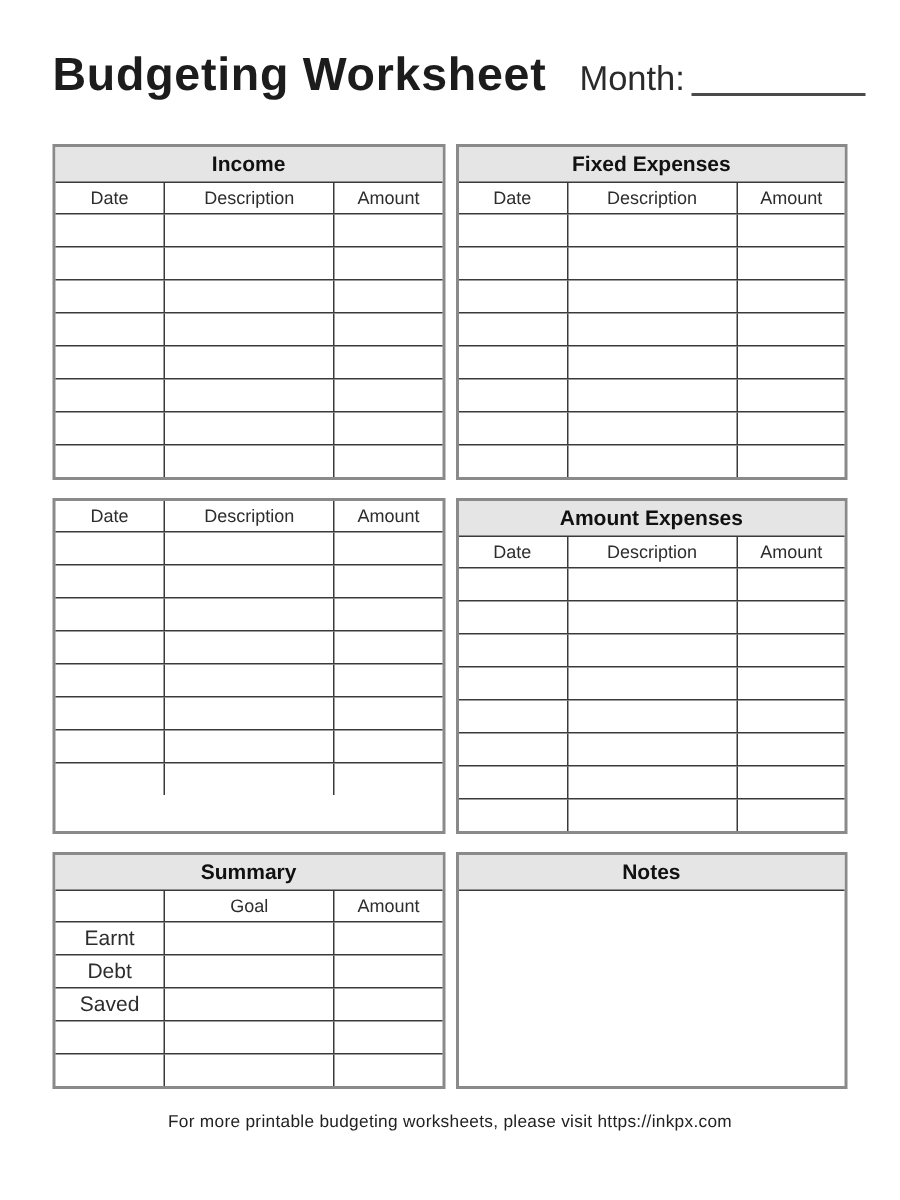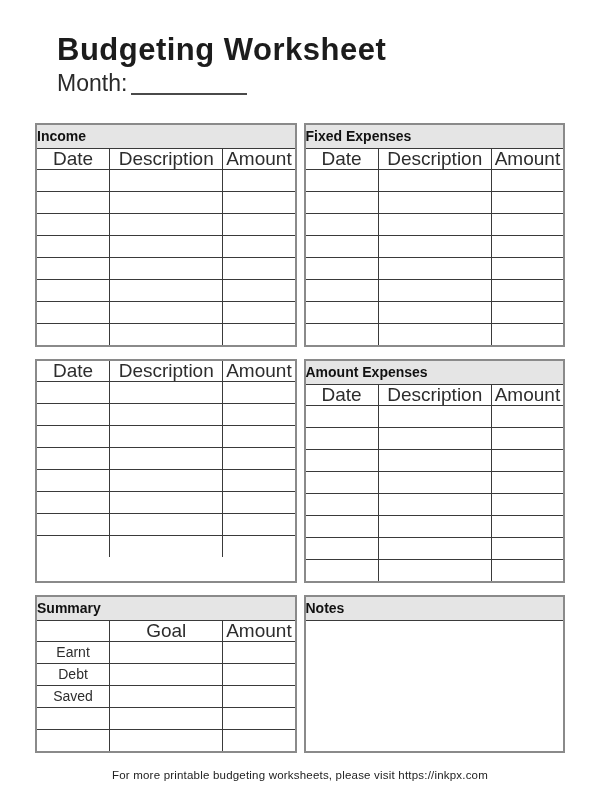--- a/index.html
+++ b/index.html
@@ -21,7 +21,6 @@
     margin: 30px 34px 0 35px;
     display: flex;
     align-items: baseline;
-    flex-direction: column;
   }
   .page-title {
     font-size: 31px;

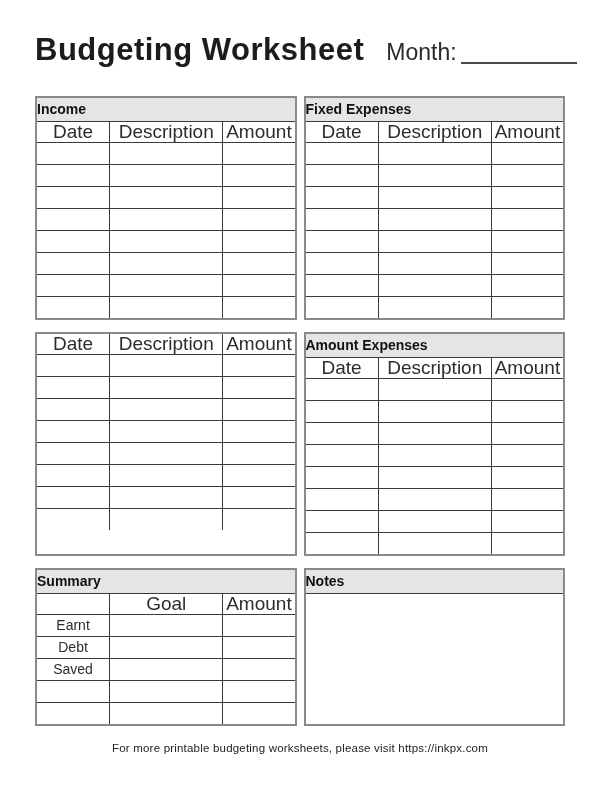--- a/index.html
+++ b/index.html
@@ -69,6 +69,7 @@
     border-bottom: 1px solid #3a3a3a;
     height: 23px;
     line-height: 23px;
+    text-align: center;
     font-size: 14px;
     font-weight: 700;
     color: #111111;

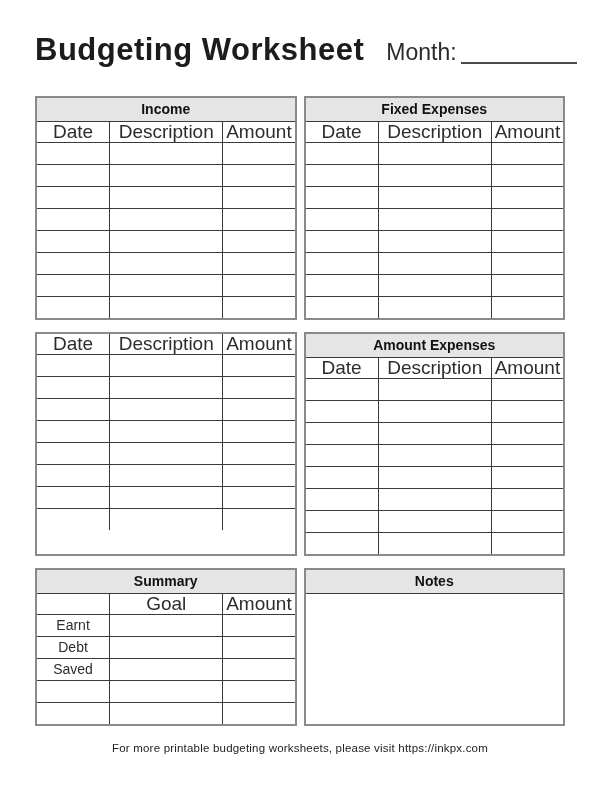--- a/index.html
+++ b/index.html
@@ -93,7 +93,7 @@
     height: 20px;
     line-height: 20px;
     text-align: center;
-    font-size: 19px;
+    font-size: 12px;
     color: #2d2d2d;
   }
   .t-data > div {

